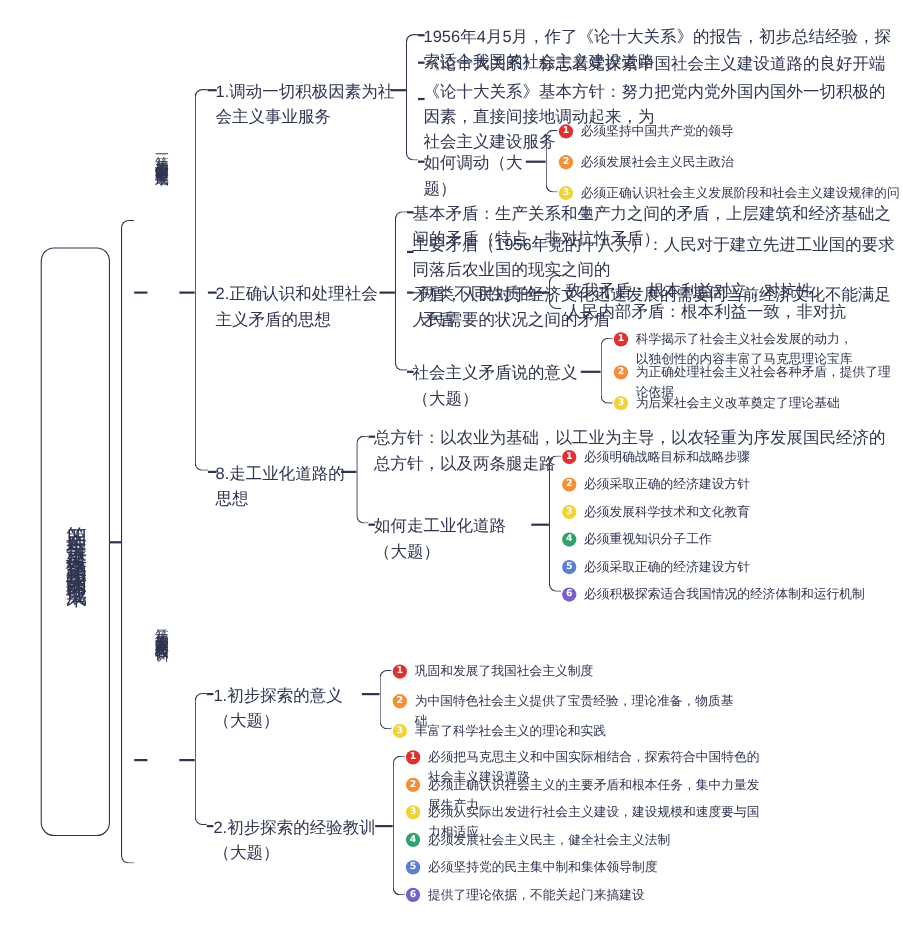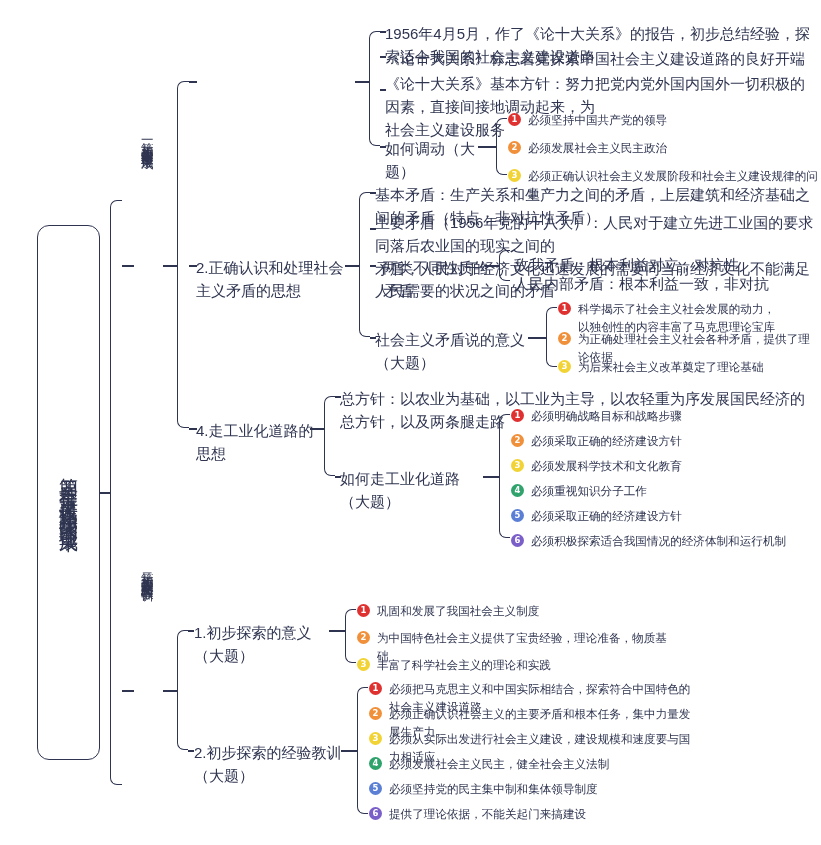--- a/index.html
+++ b/index.html
@@ -100,6 +100,7 @@
   <div class="bracket" style="left:177px;top:81px;width:12px;height:347px;"></div>
 
   <div class="ln h" style="left:189px;top:81px;width:8px;"></div>
+  <div class="node" style="left:196px;top:73px;width:170px;">1.调动一切积极因素为社会主义事业服务</div>
   <div class="ln h" style="left:355px;top:81px;width:14px;"></div>
   <div class="bracket" style="left:369px;top:31px;width:11px;height:115px;"></div>
 

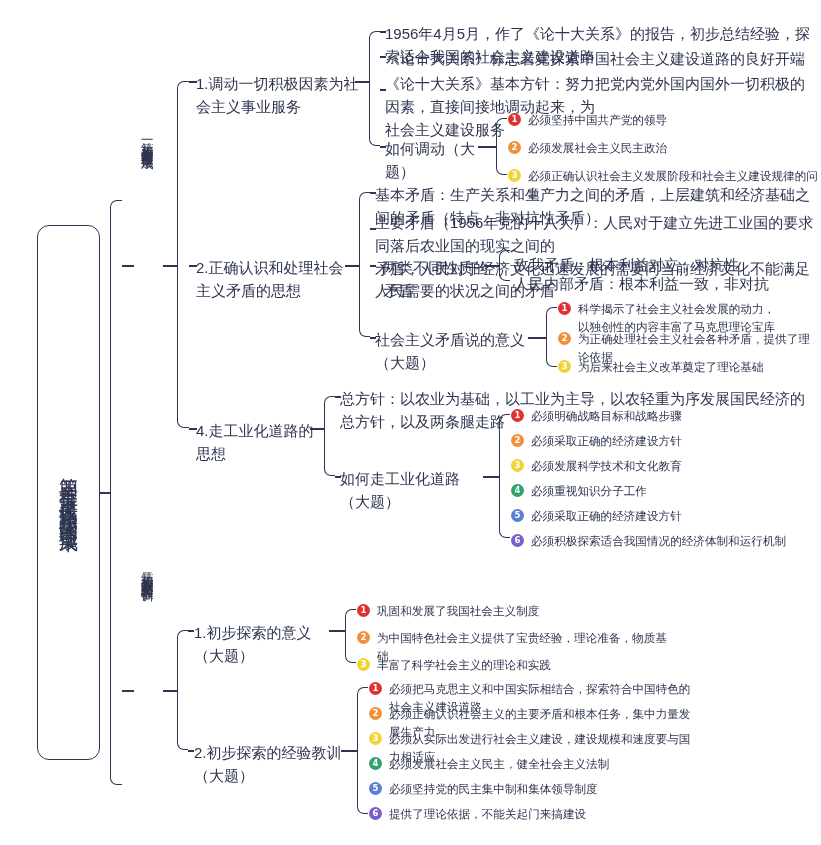--- a/index.html
+++ b/index.html
@@ -171,7 +171,7 @@
   </div>
 
   <div class="ln h" style="left:189px;top:428px;width:8px;"></div>
-  <div class="node" style="left:196px;top:420px;width:120px;">4.走工业化道路的思想</div>
+  <div class="node" style="left:196px;top:420px;width:120px;">8.走工业化道路的思想</div>
   <div class="ln h" style="left:310px;top:428px;width:14px;"></div>
   <div class="bracket" style="left:324px;top:396px;width:11px;height:80px;"></div>
 

